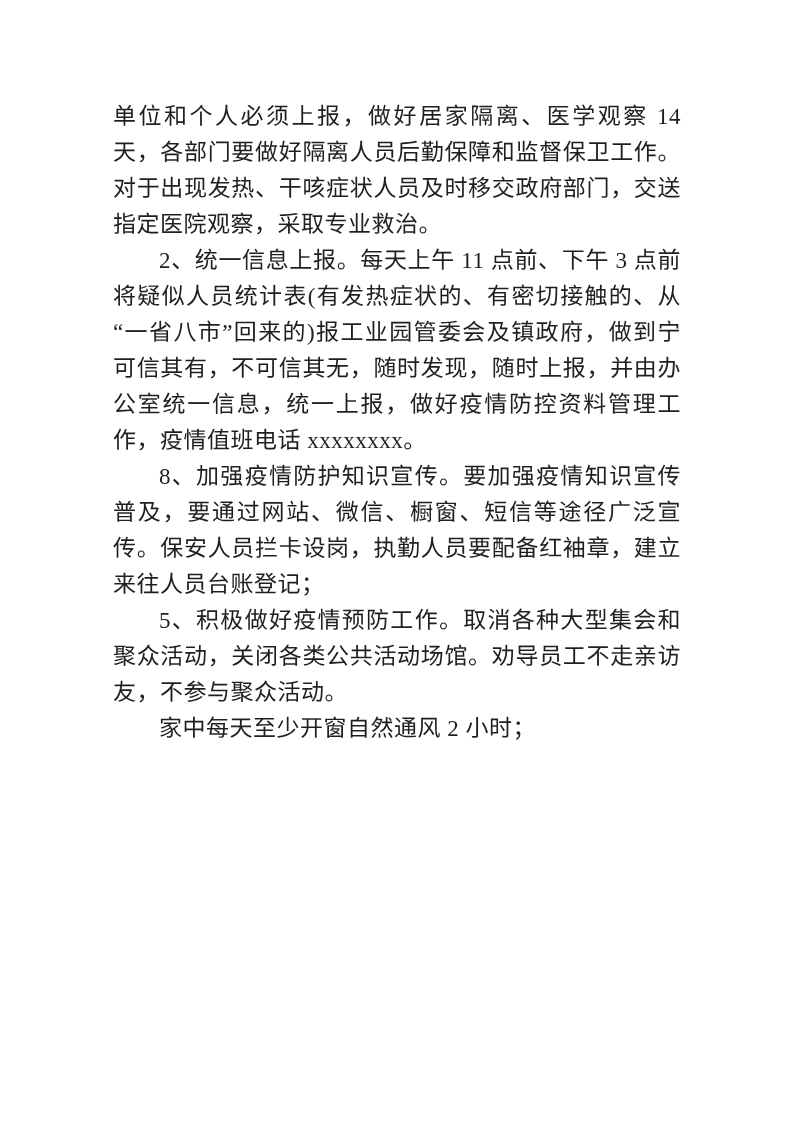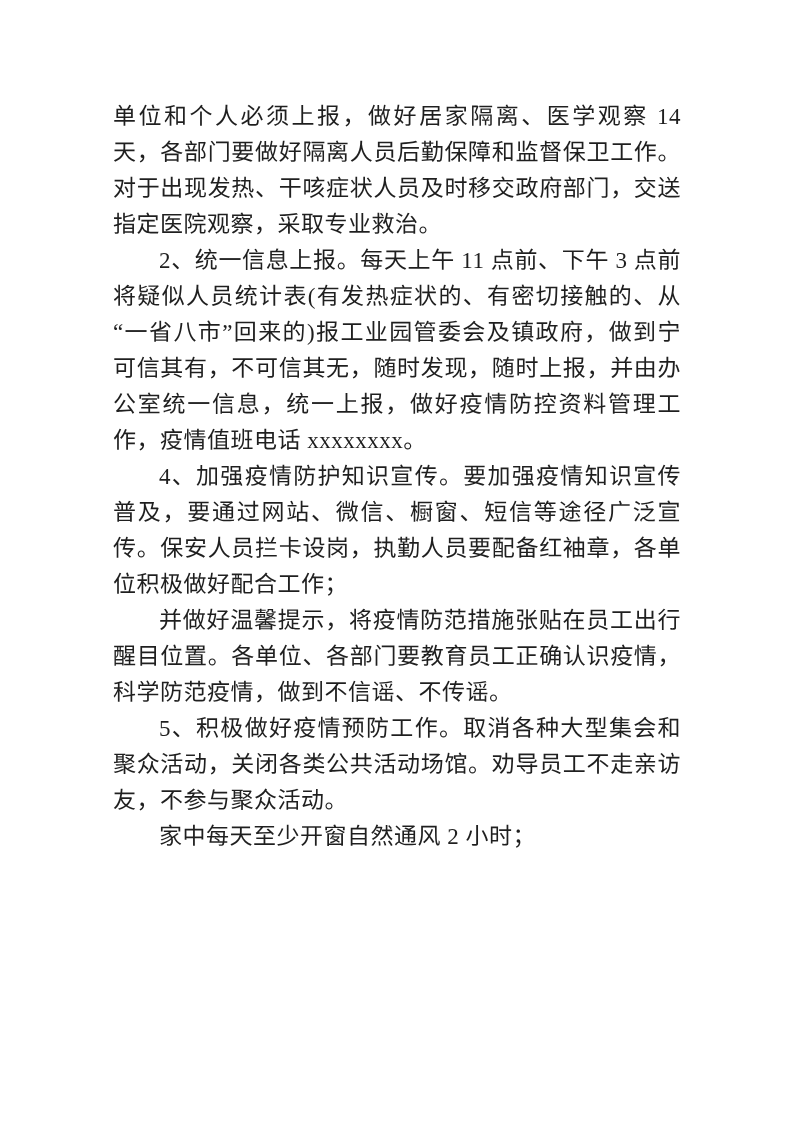--- a/index.html
+++ b/index.html
@@ -48,7 +48,7 @@
   <div class="content">
       <p class="para"><span class="run">单位和个人必须上报，做好居家隔离、医学观察 14 天，各部门要做好隔离人员后勤保障和监督保卫工作。对于出现发热、干咳症状人员及时移交政府部门，交送指定医院观察，采取专业救治。</span></p>
       <p class="para indent"><span class="run bold">2、统一信息上报。</span><span class="run">每天上午 11 点前、下午 3 点前将疑似人员统计表(有发热症状的、有密切接触的、从“一省八市”回来的)报工业园管委会及镇政府，做到宁可信其有，不可信其无，随时发现，随时上报，并由办公室统一信息，统一上报，做好疫情防控资料管理工作，疫情值班电话 xxxxxxxx。</span></p>
-      <p class="para indent"><span class="run bold">4、加强疫情防护知识宣传。</span><span class="run">要加强疫情知识宣传普及，要通过网站、微信、橱窗、短信等途径广泛宣传。保安人员拦卡设岗，执勤人员要配备红袖章，各单位积极做好配合工作；</span></p>
+      <p class="para indent"><span class="run bold">8、加强疫情防护知识宣传。</span><span class="run">要加强疫情知识宣传普及，要通过网站、微信、橱窗、短信等途径广泛宣传。保安人员拦卡设岗，执勤人员要配备红袖章，各单位积极做好配合工作；</span></p>
       <p class="para indent"><span class="run">并做好温馨提示，将疫情防范措施张贴在员工出行醒目位置。各单位、各部门要教育员工正确认识疫情，科学防范疫情，做到不信谣、不传谣。</span></p>
       <p class="para indent"><span class="run bold">5、积极做好疫情预防工作。</span><span class="run">取消各种大型集会和聚众活动，关闭各类公共活动场馆。劝导员工不走亲访友，不参与聚众活动。</span></p>
       <p class="para indent"><span class="run">家中每天至少开窗自然通风 2 小时；</span></p>

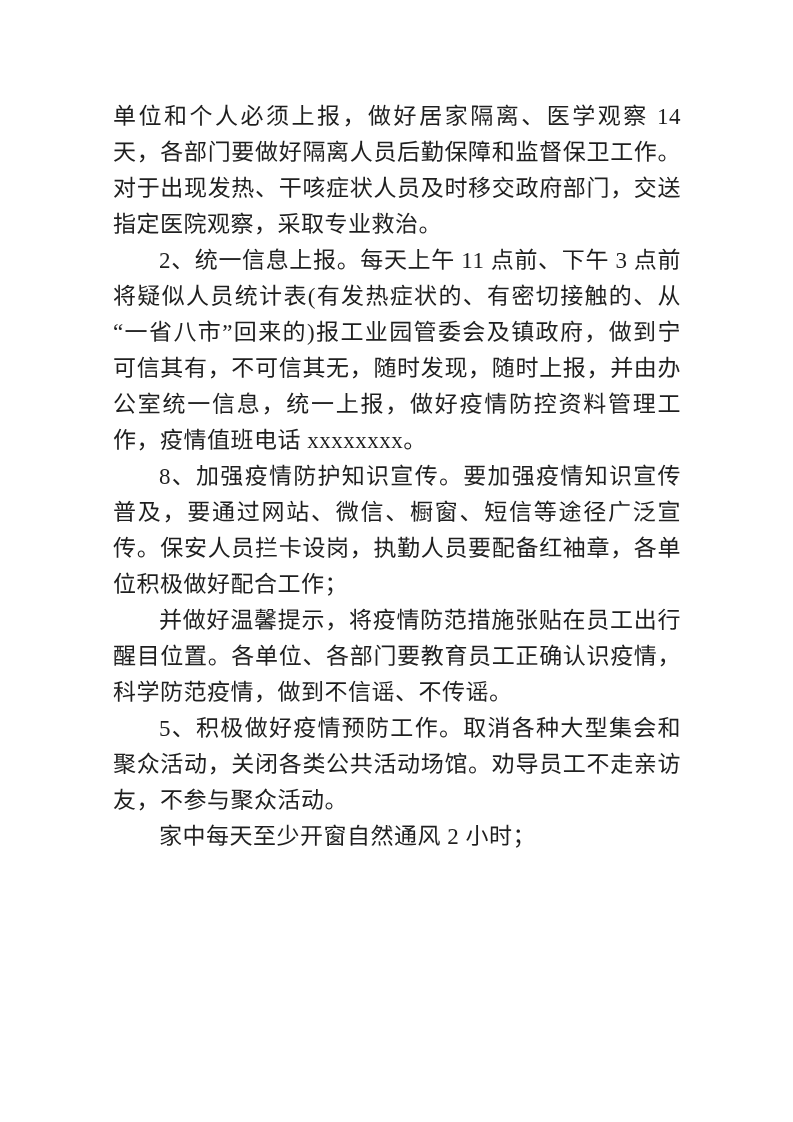--- a/index.html
+++ b/index.html
@@ -48,7 +48,7 @@
   <div class="content">
       <p class="para"><span class="run">单位和个人必须上报，做好居家隔离、医学观察 14 天，各部门要做好隔离人员后勤保障和监督保卫工作。对于出现发热、干咳症状人员及时移交政府部门，交送指定医院观察，采取专业救治。</span></p>
       <p class="para indent"><span class="run bold">2、统一信息上报。</span><span class="run">每天上午 11 点前、下午 3 点前将疑似人员统计表(有发热症状的、有密切接触的、从“一省八市”回来的)报工业园管委会及镇政府，做到宁可信其有，不可信其无，随时发现，随时上报，并由办公室统一信息，统一上报，做好疫情防控资料管理工作，疫情值班电话 xxxxxxxx。</span></p>
-      <p class="para indent"><span class="run bold">8、加强疫情防护知识宣传。</span><span class="run">要加强疫情知识宣传普及，要通过网站、微信、橱窗、短信等途径广泛宣传。保安人员拦卡设岗，执勤人员要配备红袖章，各单位积极做好配合工作；</span></p>
+      <p class="para indent"><span class="run bold">8、加强疫情防护知识宣传。</span><span class="run">要加强疫情知识宣传普及，要通过网站、微信、橱窗、短信等途径广泛宣传。保安人员拦卡设岗，执勤人员要配备红袖章，建立来往人员台账登记；</span></p>
       <p class="para indent"><span class="run">并做好温馨提示，将疫情防范措施张贴在员工出行醒目位置。各单位、各部门要教育员工正确认识疫情，科学防范疫情，做到不信谣、不传谣。</span></p>
       <p class="para indent"><span class="run bold">5、积极做好疫情预防工作。</span><span class="run">取消各种大型集会和聚众活动，关闭各类公共活动场馆。劝导员工不走亲访友，不参与聚众活动。</span></p>
       <p class="para indent"><span class="run">家中每天至少开窗自然通风 2 小时；</span></p>

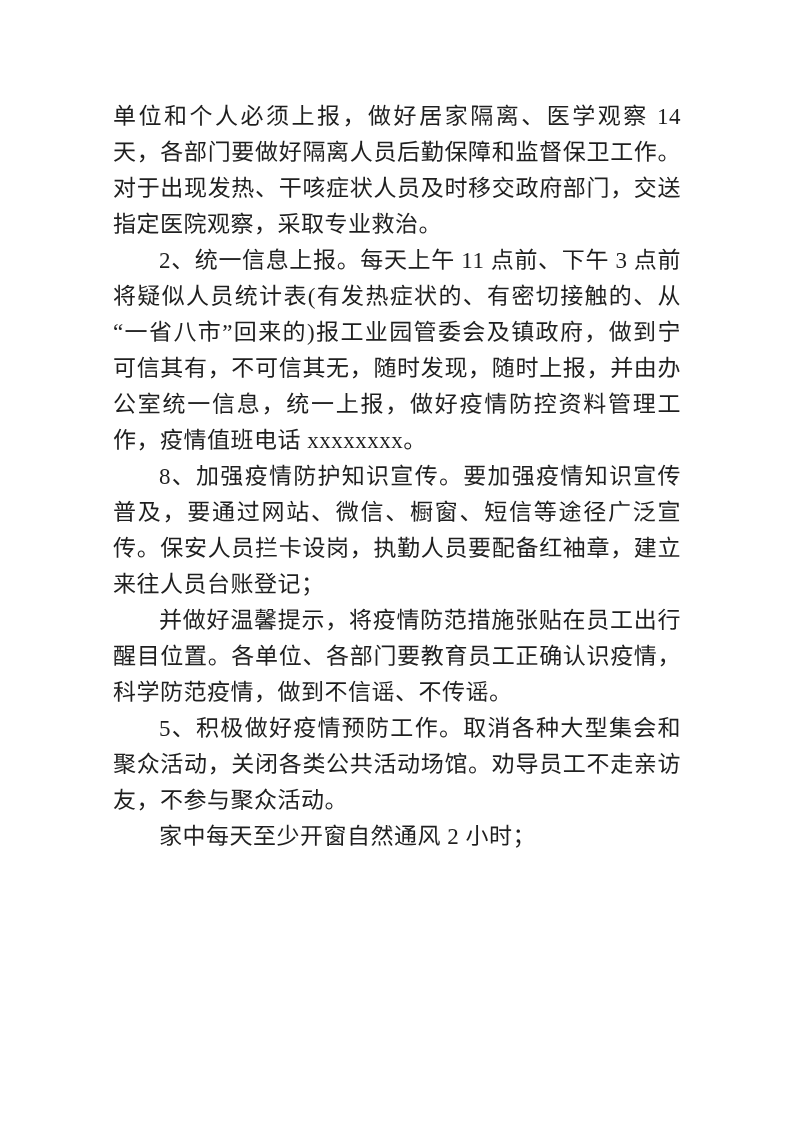--- a/index.html
+++ b/index.html
@@ -49,7 +49,6 @@
       <p class="para"><span class="run">单位和个人必须上报，做好居家隔离、医学观察 14 天，各部门要做好隔离人员后勤保障和监督保卫工作。对于出现发热、干咳症状人员及时移交政府部门，交送指定医院观察，采取专业救治。</span></p>
       <p class="para indent"><span class="run bold">2、统一信息上报。</span><span class="run">每天上午 11 点前、下午 3 点前将疑似人员统计表(有发热症状的、有密切接触的、从“一省八市”回来的)报工业园管委会及镇政府，做到宁可信其有，不可信其无，随时发现，随时上报，并由办公室统一信息，统一上报，做好疫情防控资料管理工作，疫情值班电话 xxxxxxxx。</span></p>
       <p class="para indent"><span class="run bold">8、加强疫情防护知识宣传。</span><span class="run">要加强疫情知识宣传普及，要通过网站、微信、橱窗、短信等途径广泛宣传。保安人员拦卡设岗，执勤人员要配备红袖章，建立来往人员台账登记；</span></p>
-      <p class="para indent"><span class="run">并做好温馨提示，将疫情防范措施张贴在员工出行醒目位置。各单位、各部门要教育员工正确认识疫情，科学防范疫情，做到不信谣、不传谣。</span></p>
       <p class="para indent"><span class="run bold">5、积极做好疫情预防工作。</span><span class="run">取消各种大型集会和聚众活动，关闭各类公共活动场馆。劝导员工不走亲访友，不参与聚众活动。</span></p>
       <p class="para indent"><span class="run">家中每天至少开窗自然通风 2 小时；</span></p>
     </div>

